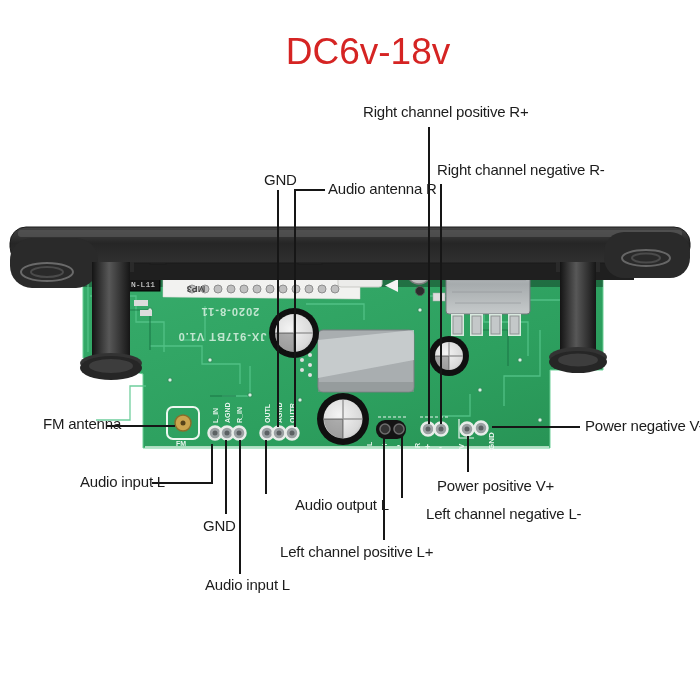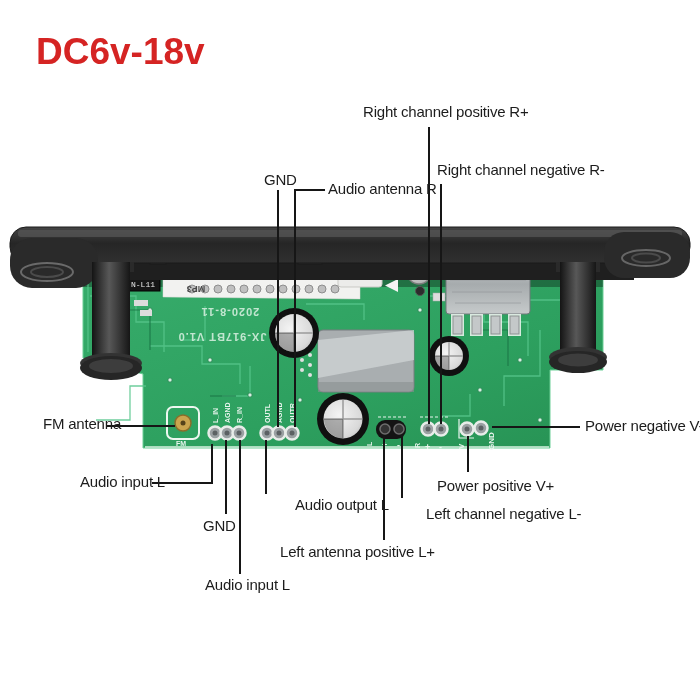--- a/index.html
+++ b/index.html
@@ -8,8 +8,8 @@
   #scene{position:absolute;left:0;top:0;z-index:1;}
   .ann{position:absolute;z-index:6;font-size:15px;letter-spacing:-0.2px;color:#1c1c1c;
        white-space:nowrap;line-height:1.1;}
-  #title{position:absolute;left:0;right:0;top:31px;text-align:left;z-index:6;
-         font-size:37px;font-weight:bold;color:#d52423;letter-spacing:0px;padding-left:36px;}
+  #title{position:absolute;left:0;right:0;top:31px;text-align:center;z-index:6;
+         font-size:37px;font-weight:normal;color:#d52423;letter-spacing:0px;padding-left:36px;}
   .ln{position:absolute;background:#161616;z-index:5;}
   .ln.v{width:2px;}
   .ln.h{height:2px;}

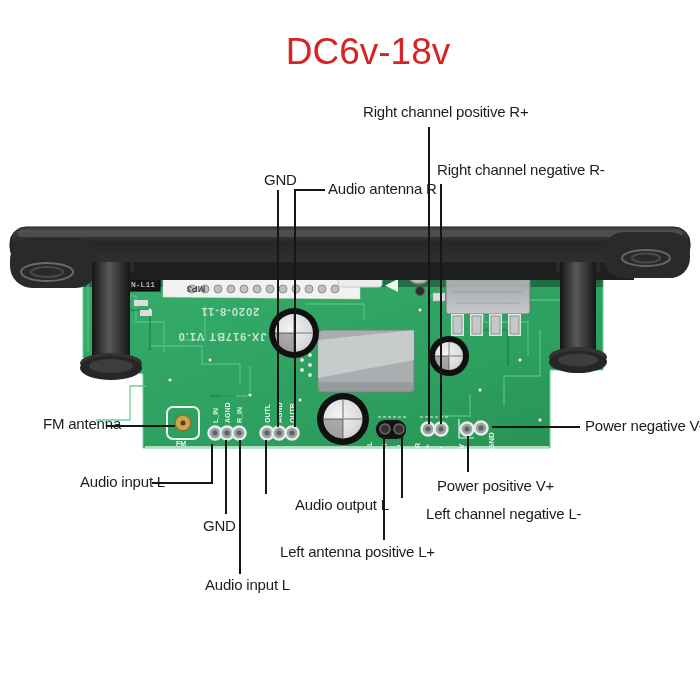--- a/index.html
+++ b/index.html
@@ -338,7 +338,7 @@
   <div class="ann lbl-gnd-b">GND</div>
   <div class="ann lbl-aol">Audio output L</div>
   <div class="ann lbl-ail-b">Audio input L</div>
-  <div class="ann lbl-l-pos">Left antenna positive L+</div>
+  <div class="ann lbl-l-pos">Left channel positive L+</div>
   <div class="ann lbl-l-neg">Left channel negative L-</div>
   <div class="ann lbl-v-pos">Power positive V+</div>
   <div class="ann lbl-v-neg">Power negative V-</div>

